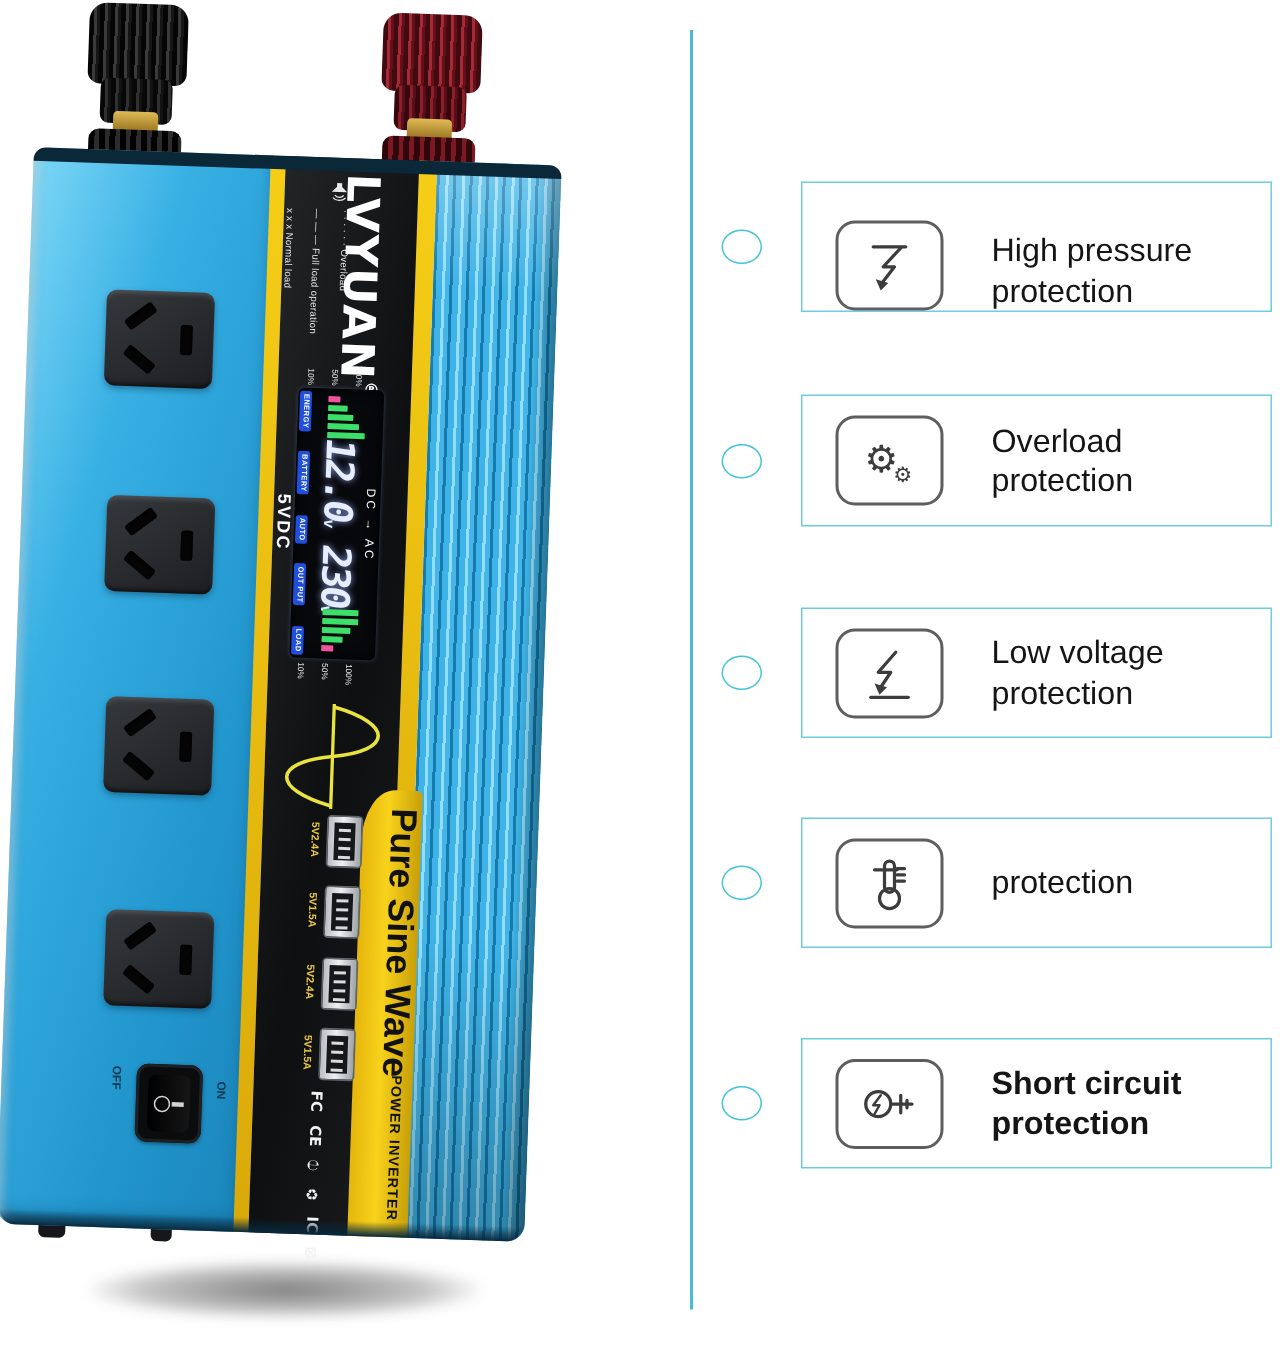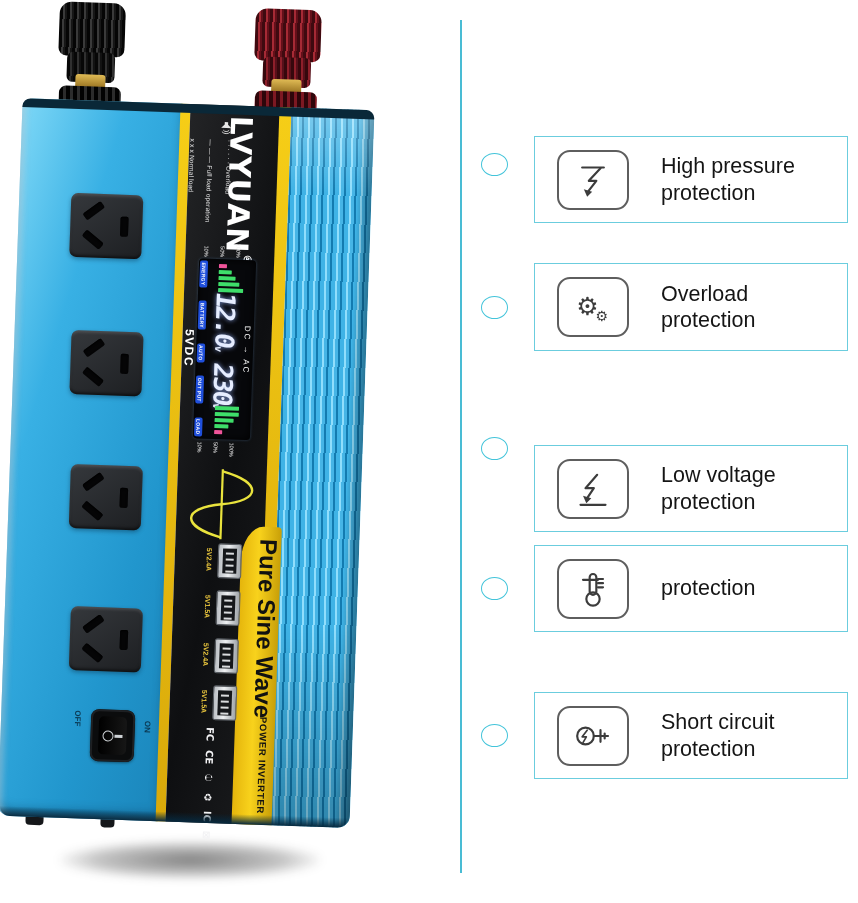--- a/index.html
+++ b/index.html
@@ -305,7 +305,7 @@
 <div class="fcircle" style="left:481px;top:577px;"></div>
 <div class="fcircle" style="left:481px;top:724px;"></div>
 
-<div class="fbox" style="top:136px;">
+<div class="fbox" style="top:121px;align-items:flex-end;">
   <div class="ficon">
     <svg width="40" height="40" viewBox="0 0 48 48">
       <path d="M11 9 H37"></path>

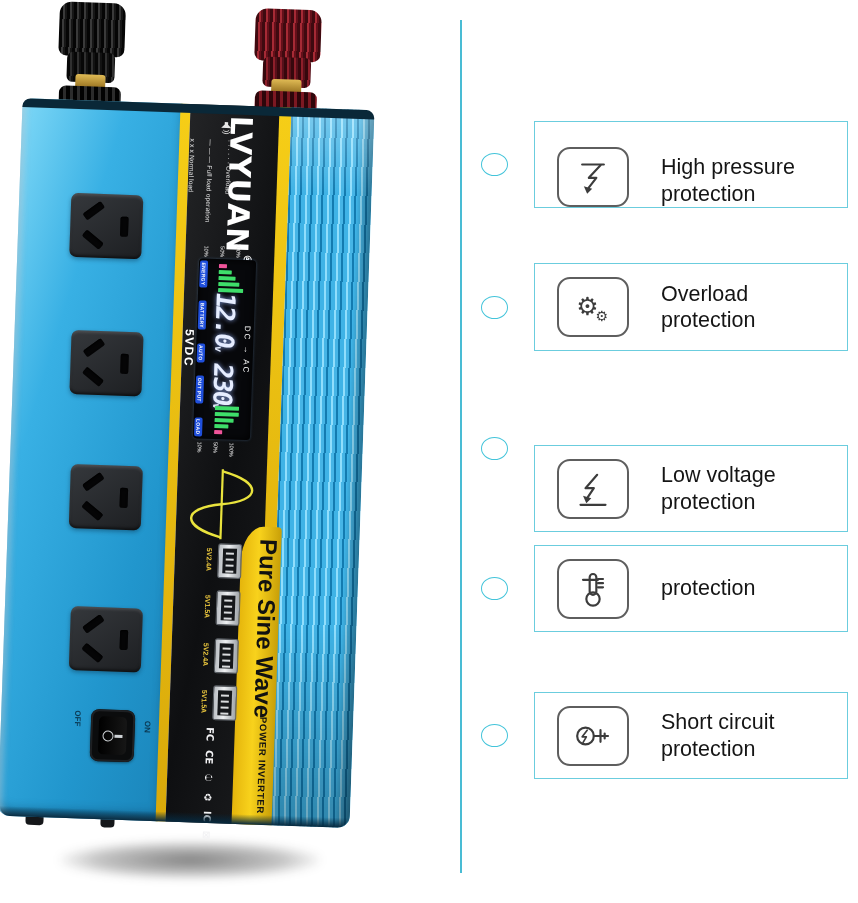--- a/index.html
+++ b/index.html
@@ -332,7 +332,7 @@
   </div>
 </div>
 
-<div class="fbox" style="top:405px;margin-top:40px;">
+<div class="fbox" style="top:405px;">
   <div class="ficon">
     <svg width="40" height="40" viewBox="0 0 48 48">
       <path d="M29 7 L15 23 L25 23 L17 35"></path>

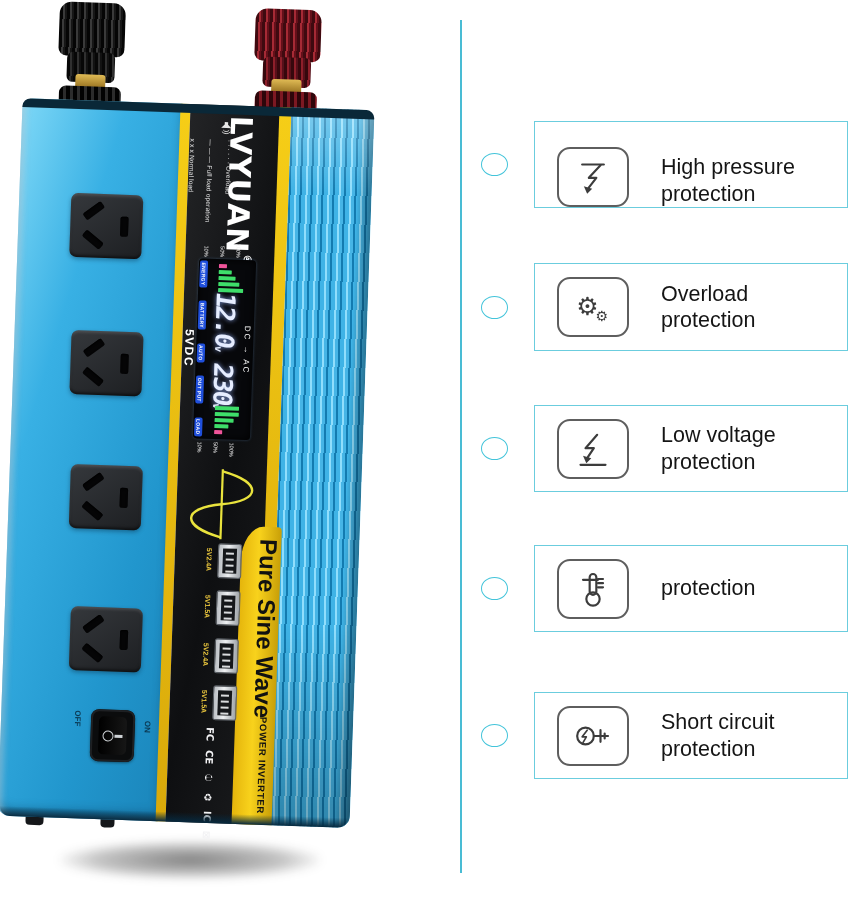--- a/index.html
+++ b/index.html
@@ -360,7 +360,7 @@
   </div>
 </div>
 
-<div class="fbox" style="top:692px;">
+<div class="fbox" style="top:692px;font-weight:bold;">
   <div class="ficon">
     <svg width="40" height="40" viewBox="0 0 48 48">
       <circle cx="15" cy="24" r="10"></circle>

